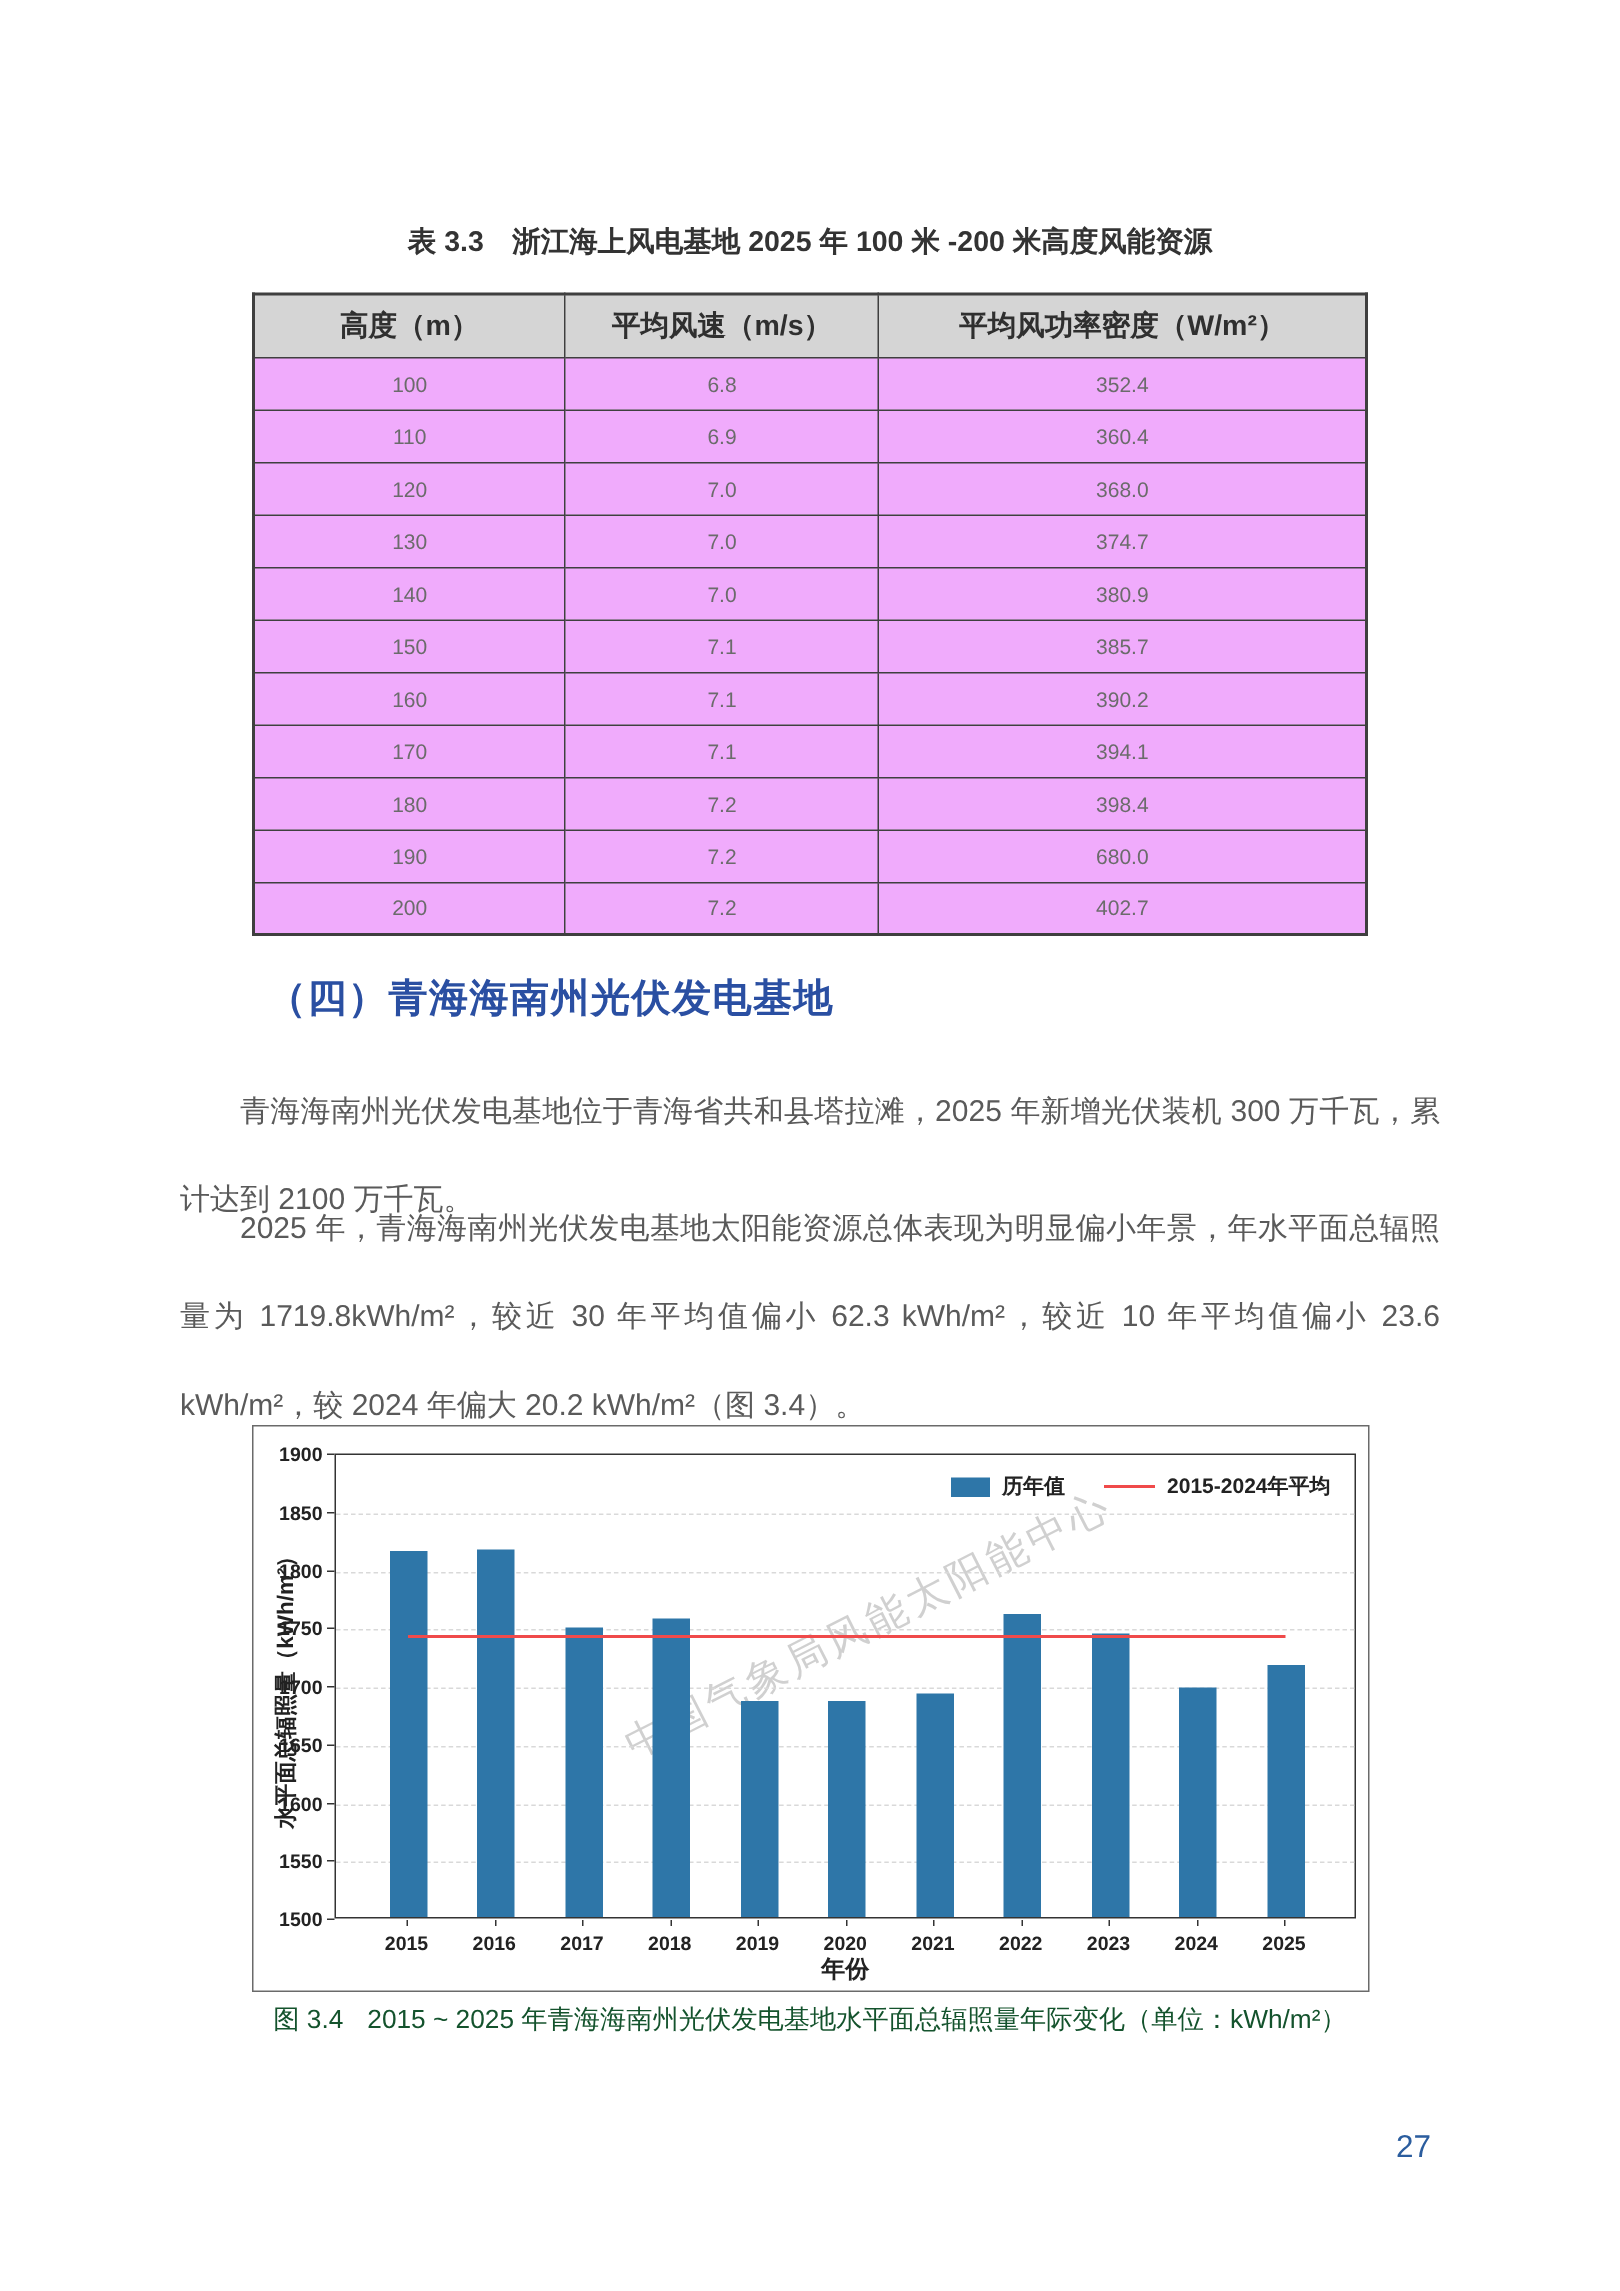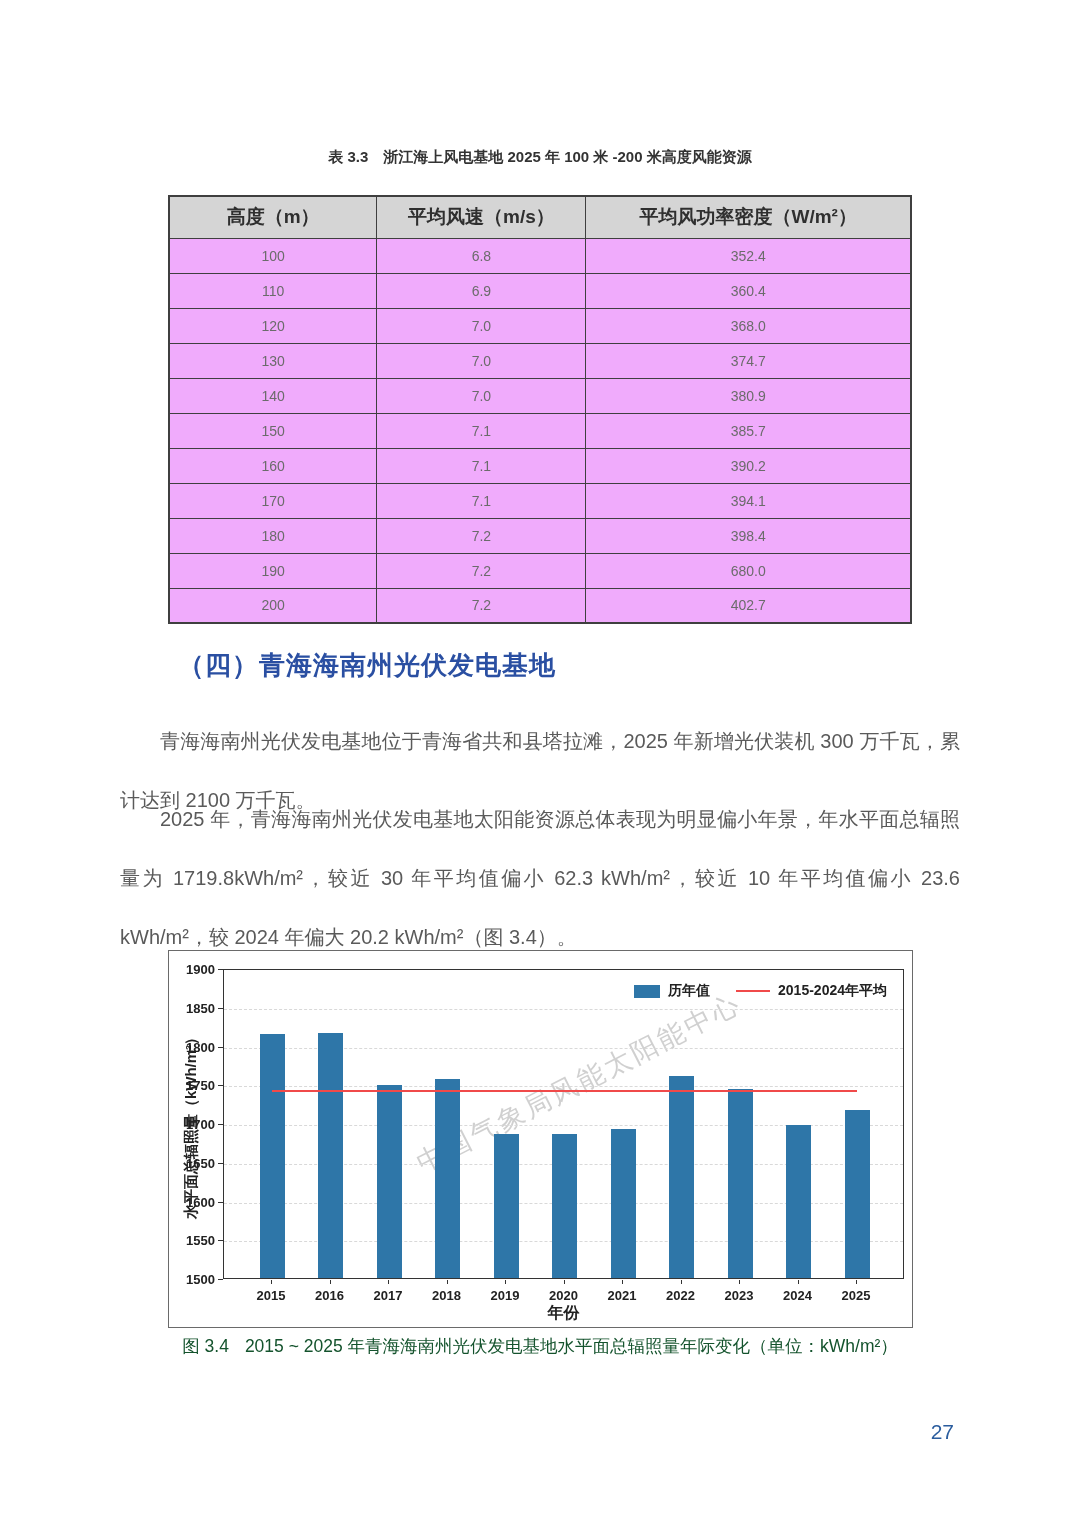--- a/index.html
+++ b/index.html
@@ -9,7 +9,7 @@
 
   
   .table-title { position:absolute; top:148px; left:0; width:100%; text-align:center;
-                 font-size:15px; font-weight:bold; color:#333333; }
+                 font-size:19px; font-weight:bold; color:#333333; }
   .data-table { position:absolute; left:168px; top:195px; width:744px;
                 border-collapse:collapse; table-layout:fixed; }
   .data-table th, .data-table td { border:1px solid #3f3f3f; text-align:center; vertical-align:middle; }

